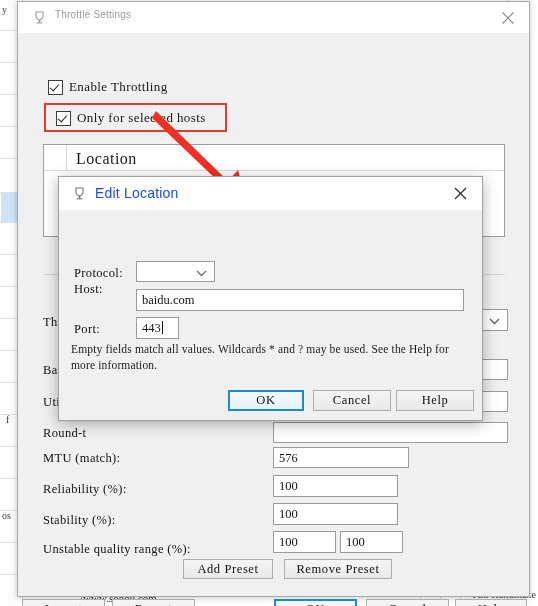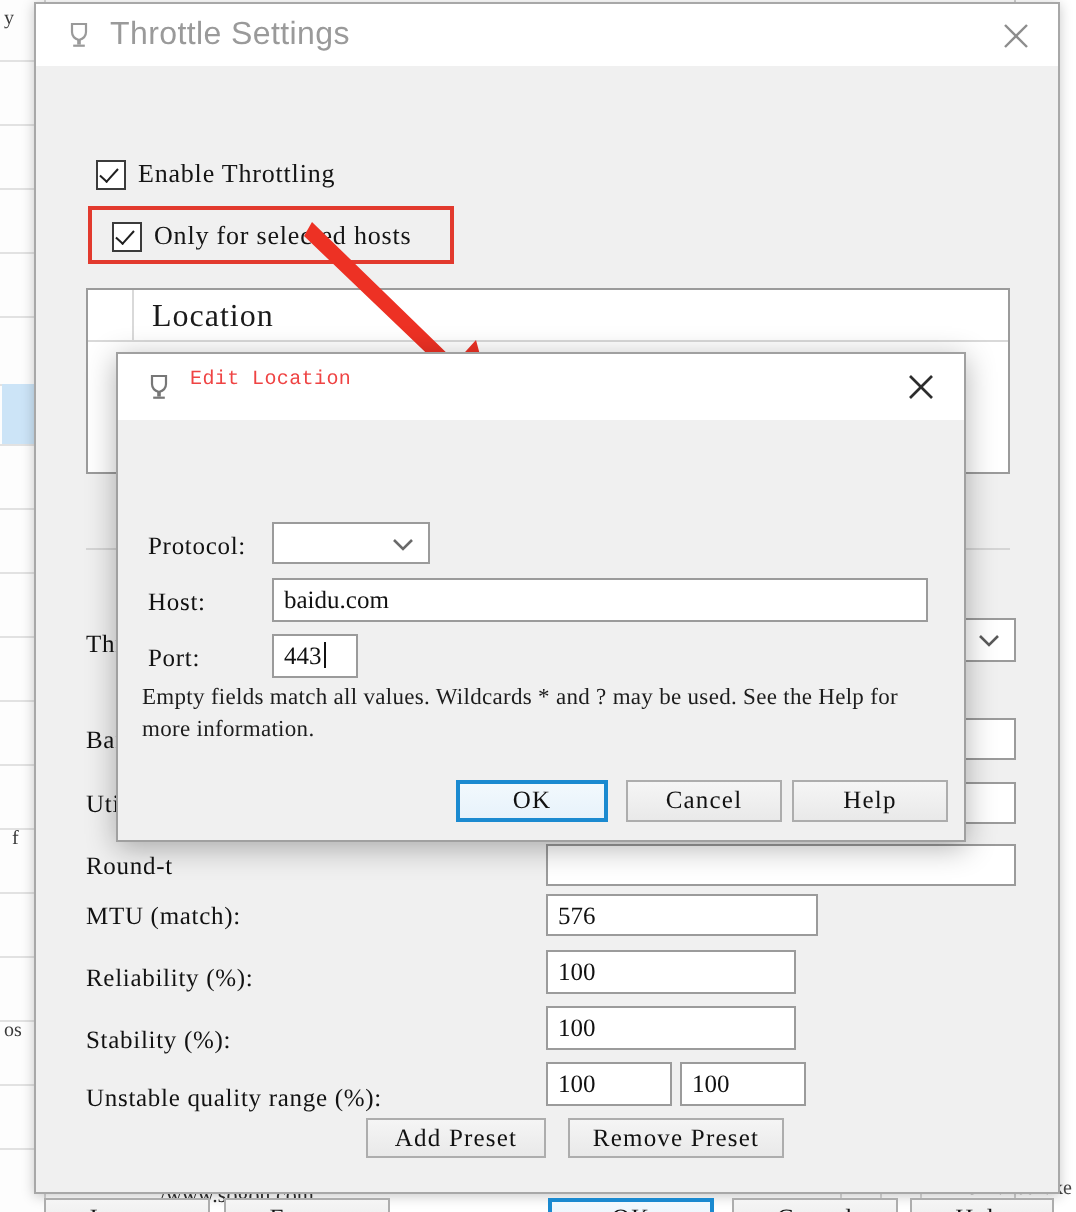--- a/index.html
+++ b/index.html
@@ -124,7 +124,7 @@
     position: absolute;
     left: 37px; top: 7px;
     font-family: "Liberation Sans", sans-serif;
-    font-size: 16px;
+    font-size: 10px;
     color: #9a9a9a;
     letter-spacing: .2px;
     white-space: nowrap;

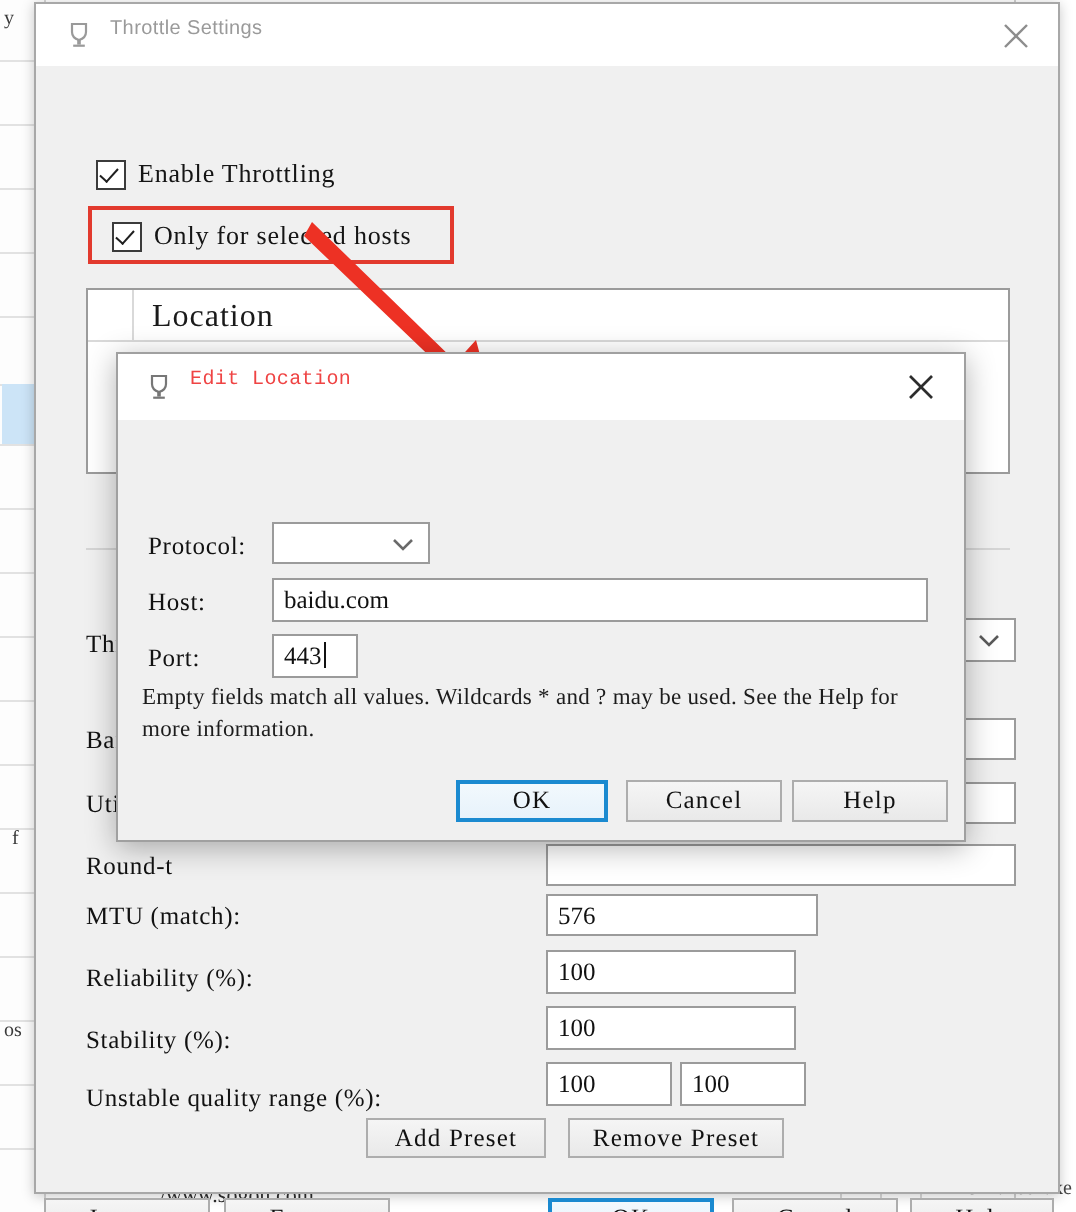--- a/index.html
+++ b/index.html
@@ -297,9 +297,9 @@
   .edit-title-text {
     position: absolute;
     left: 36px; top: 8px;
-    font-family: Liberation Mono, monospace;
-    font-size: 10px;
-    color: #ef4444;
+    font-family: Liberation Sans, sans-serif;
+    font-size: 14px;
+    color: #1d4ed8;
     letter-spacing: .2px;
   }
   .edit-close {

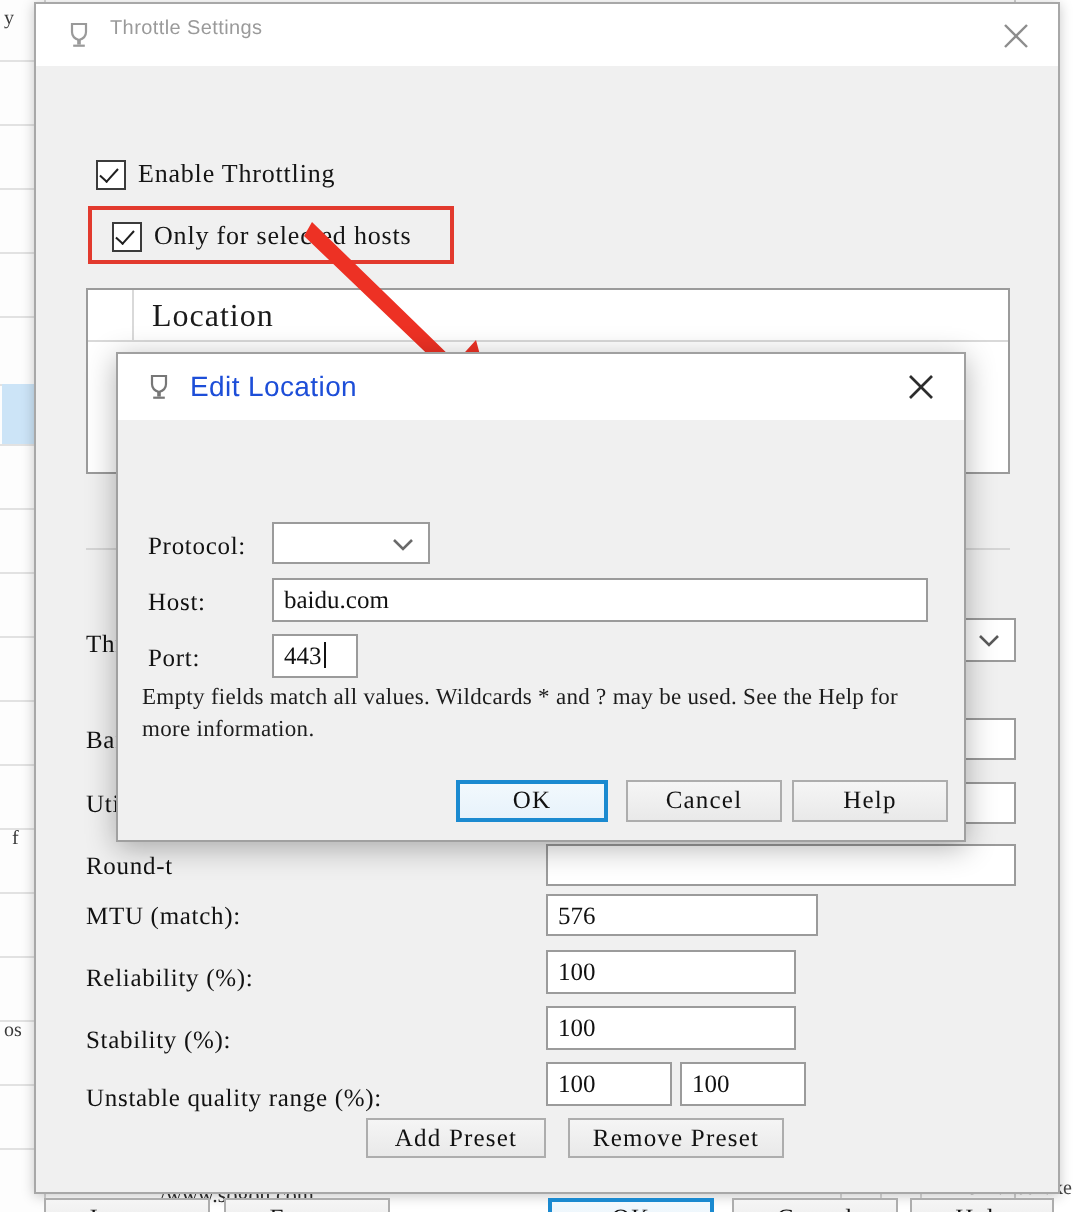--- a/index.html
+++ b/index.html
@@ -508,7 +508,7 @@
         </span>
       </div>
 
-      <div class="field-label" style="left:15px; top:84px;">Host:</div>
+      <div class="field-label" style="left:15px; top:72px;">Host:</div>
       <div class="field-input" style="left:77px; top:79px; width:328px; height:22px;">baidu.com</div>
 
       <div class="field-label" style="left:15px; top:112px;">Port:</div>

